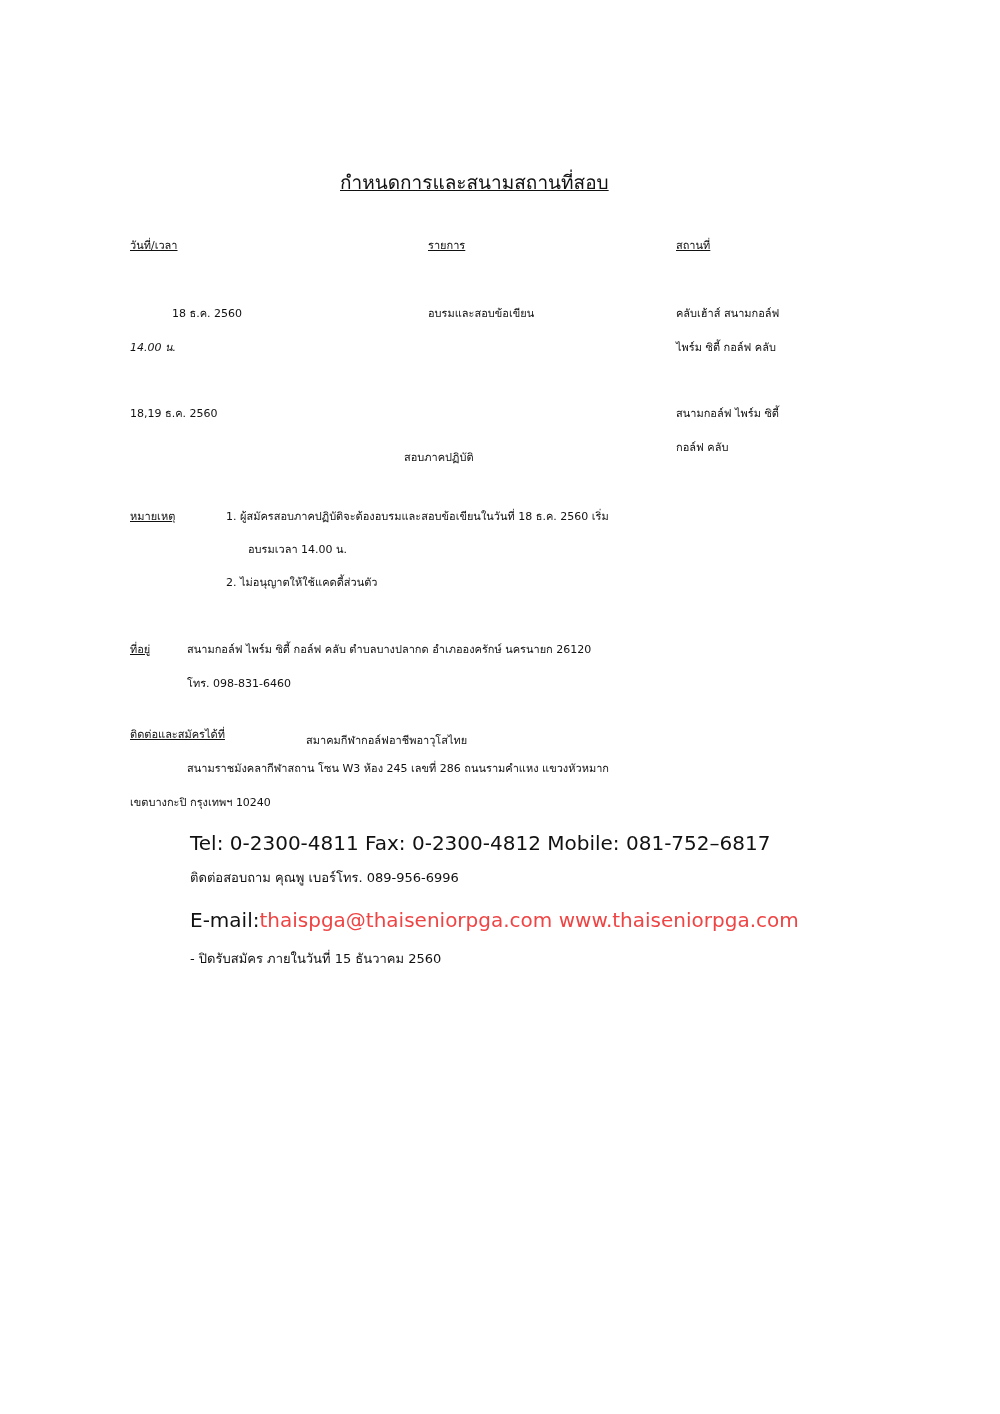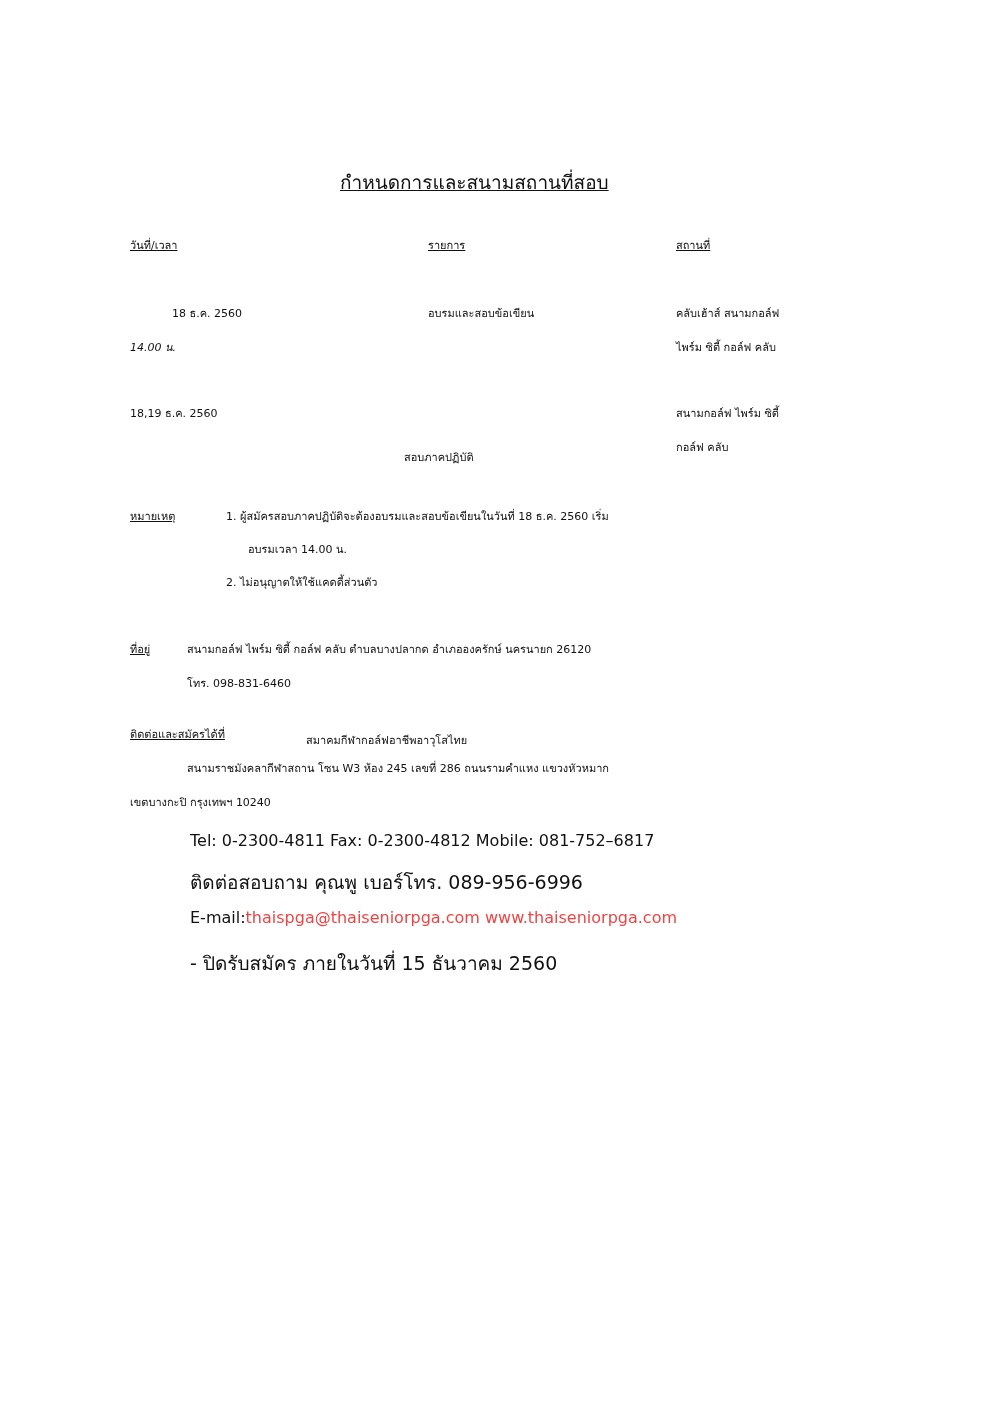--- a/index.html
+++ b/index.html
@@ -7,7 +7,7 @@
            font-family: "DejaVu Sans", "Liberation Sans", sans-serif; color: #111; }
     .abs { position: absolute; white-space: nowrap; }
     .t17 { font-size: 11px; }
-    .t16 { font-size: 16px; }
+    .t16 { font-size: 20px; }
     .title { font-size: 19px; font-weight: normal; text-decoration: underline; }
     .u { text-decoration: underline; }
     .big { font-size: 19px; }

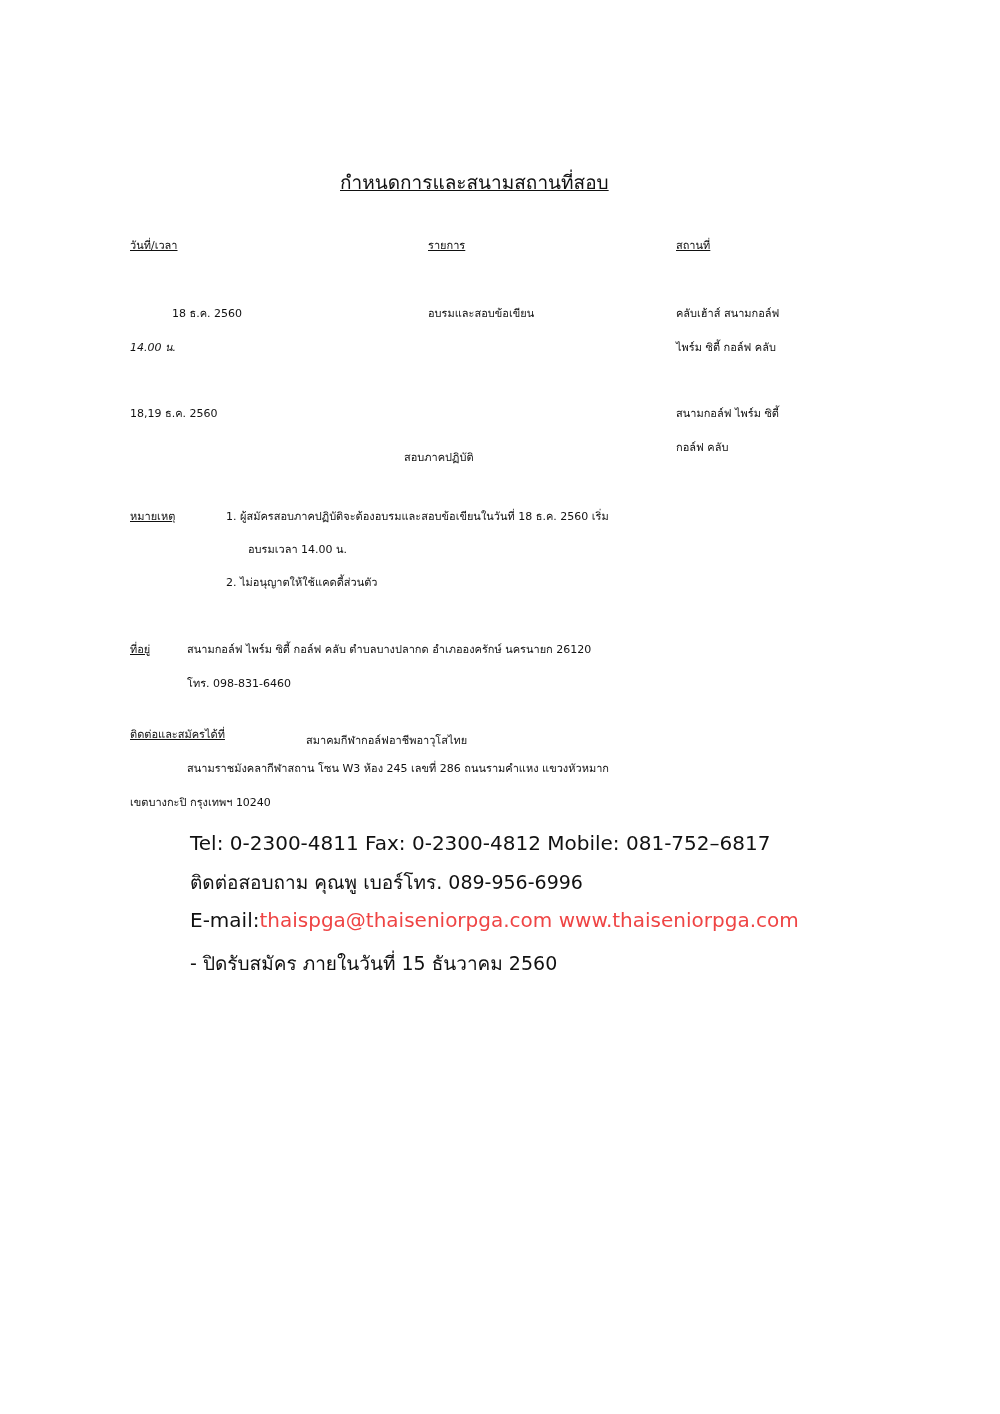--- a/index.html
+++ b/index.html
@@ -10,7 +10,7 @@
     .t16 { font-size: 20px; }
     .title { font-size: 19px; font-weight: normal; text-decoration: underline; }
     .u { text-decoration: underline; }
-    .big { font-size: 19px; }
+    .big { font-size: 13px; }
     a.plain { color: #ef4444; text-decoration: none; }
   </style>
 </head>

